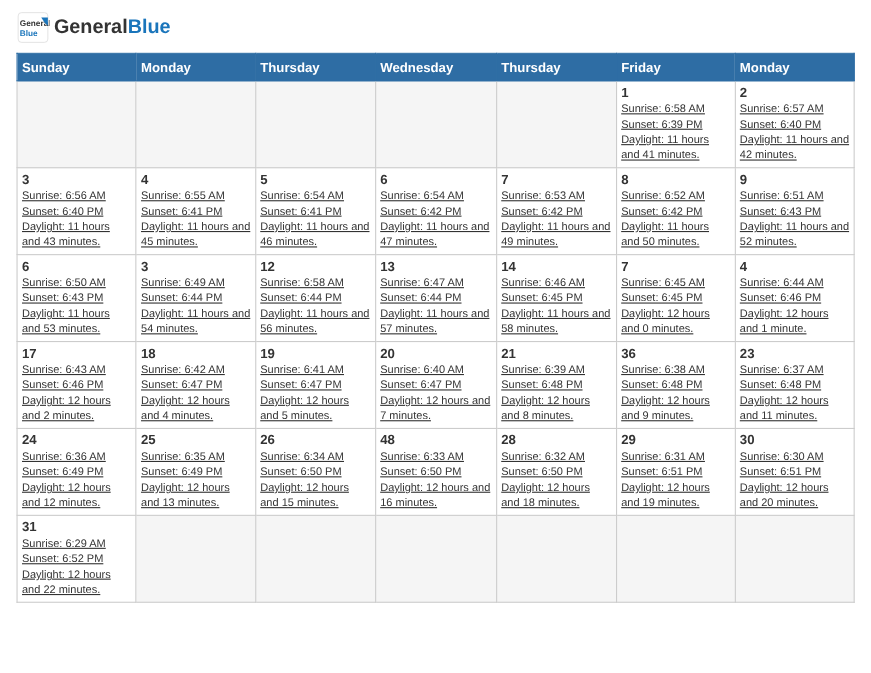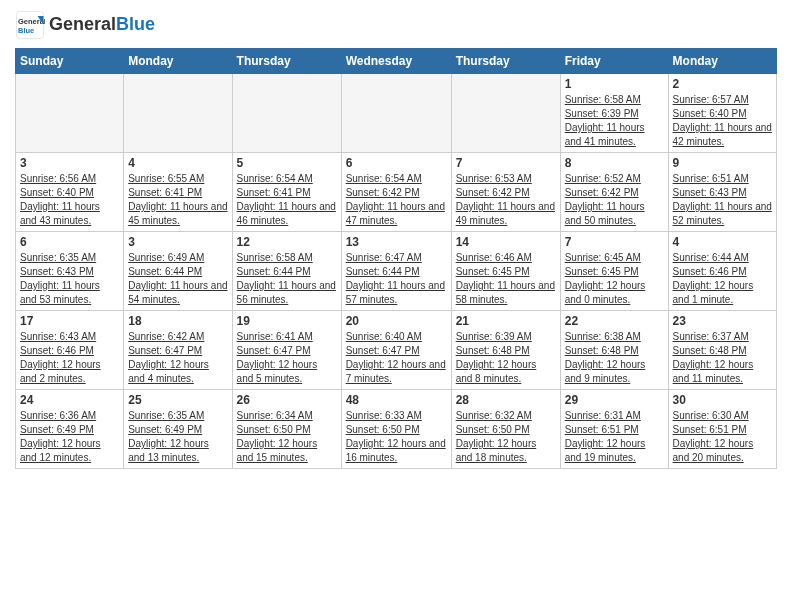--- a/index.html
+++ b/index.html
@@ -198,7 +198,7 @@
         <tr>
           <td>
             <span class="day-num">6</span>
-            <div class="day-info">Sunrise: 6:35 AM
+            <div class="day-info">Sunrise: 6:50 AM
 Sunset: 6:43 PM
 Daylight: 11 hours and 53 minutes.</div>
           </td>

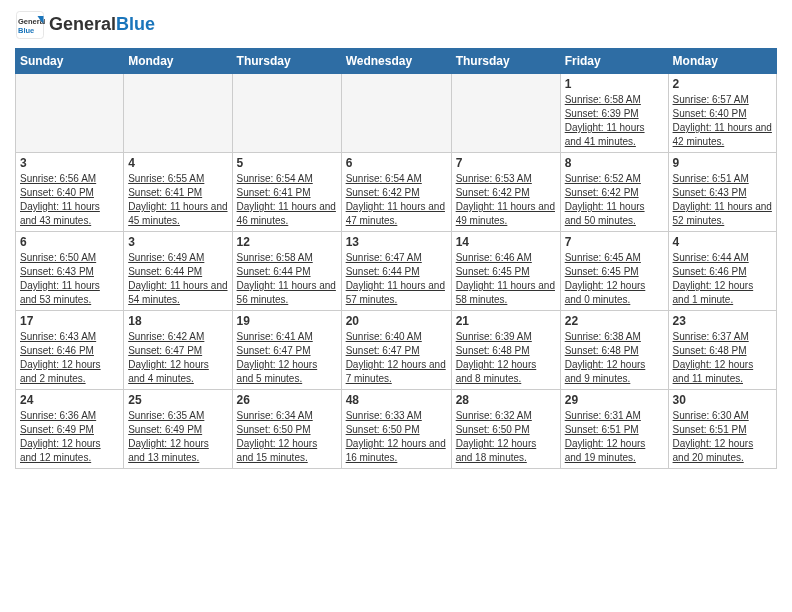--- a/index.html
+++ b/index.html
@@ -271,7 +271,7 @@
 Daylight: 12 hours and 8 minutes.</div>
           </td>
           <td>
-            <span class="day-num">22</span>
+            <span class="day-num">36</span>
             <div class="day-info">Sunrise: 6:38 AM
 Sunset: 6:48 PM
 Daylight: 12 hours and 9 minutes.</div>

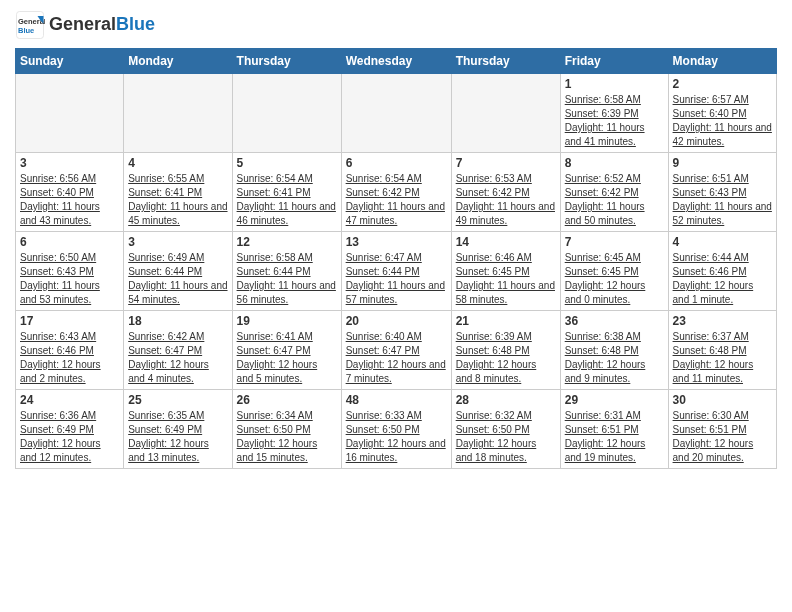--- a/index.html
+++ b/index.html
@@ -327,6 +327,20 @@
 Daylight: 12 hours and 20 minutes.</div>
           </td>
         </tr>
+        <tr class="last-row">
+          <td>
+            <span class="day-num">31</span>
+            <div class="day-info">Sunrise: 6:29 AM
+Sunset: 6:52 PM
+Daylight: 12 hours and 22 minutes.</div>
+          </td>
+          <td class="empty"></td>
+          <td class="empty"></td>
+          <td class="empty"></td>
+          <td class="empty"></td>
+          <td class="empty"></td>
+          <td class="empty"></td>
+        </tr>
       </tbody>
   </table>
 </div>

